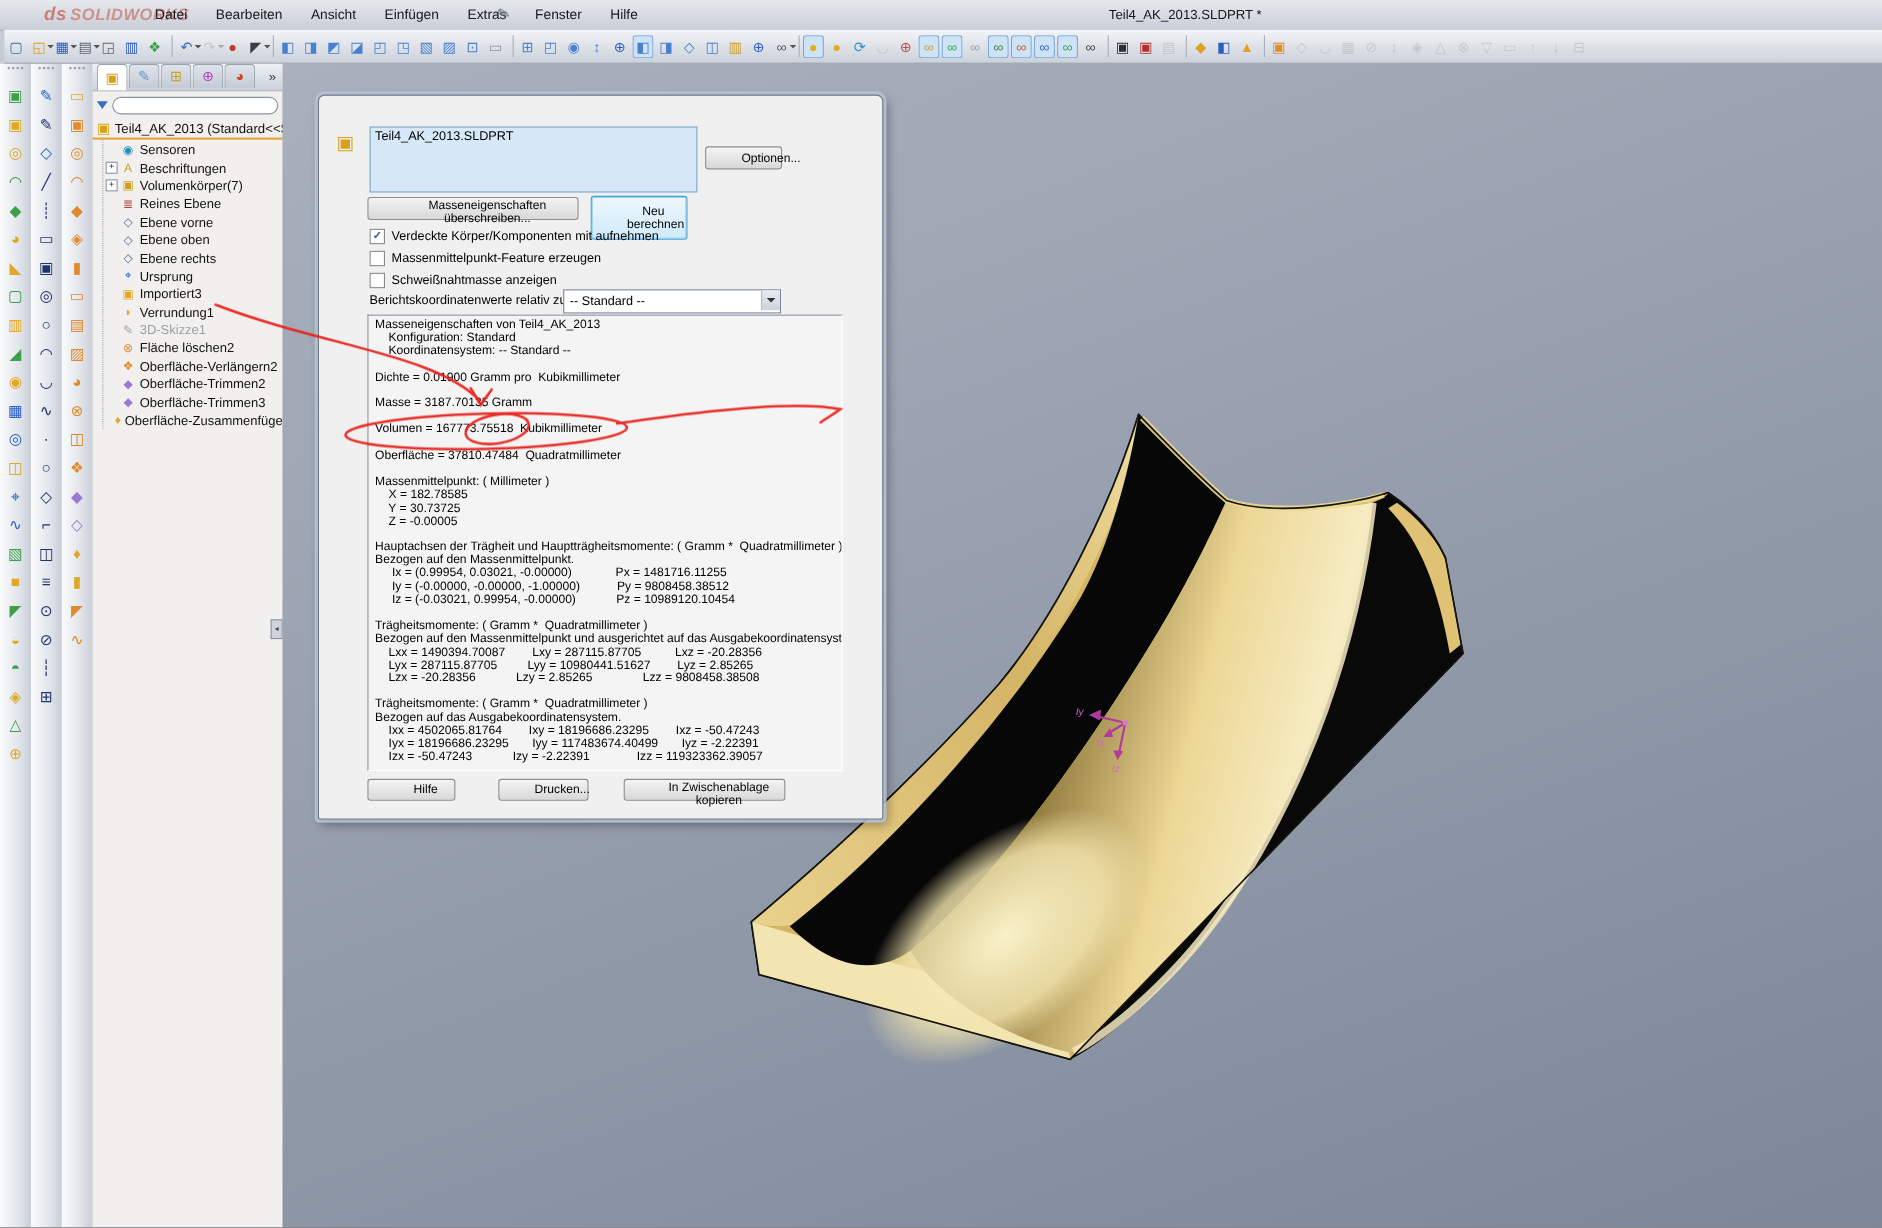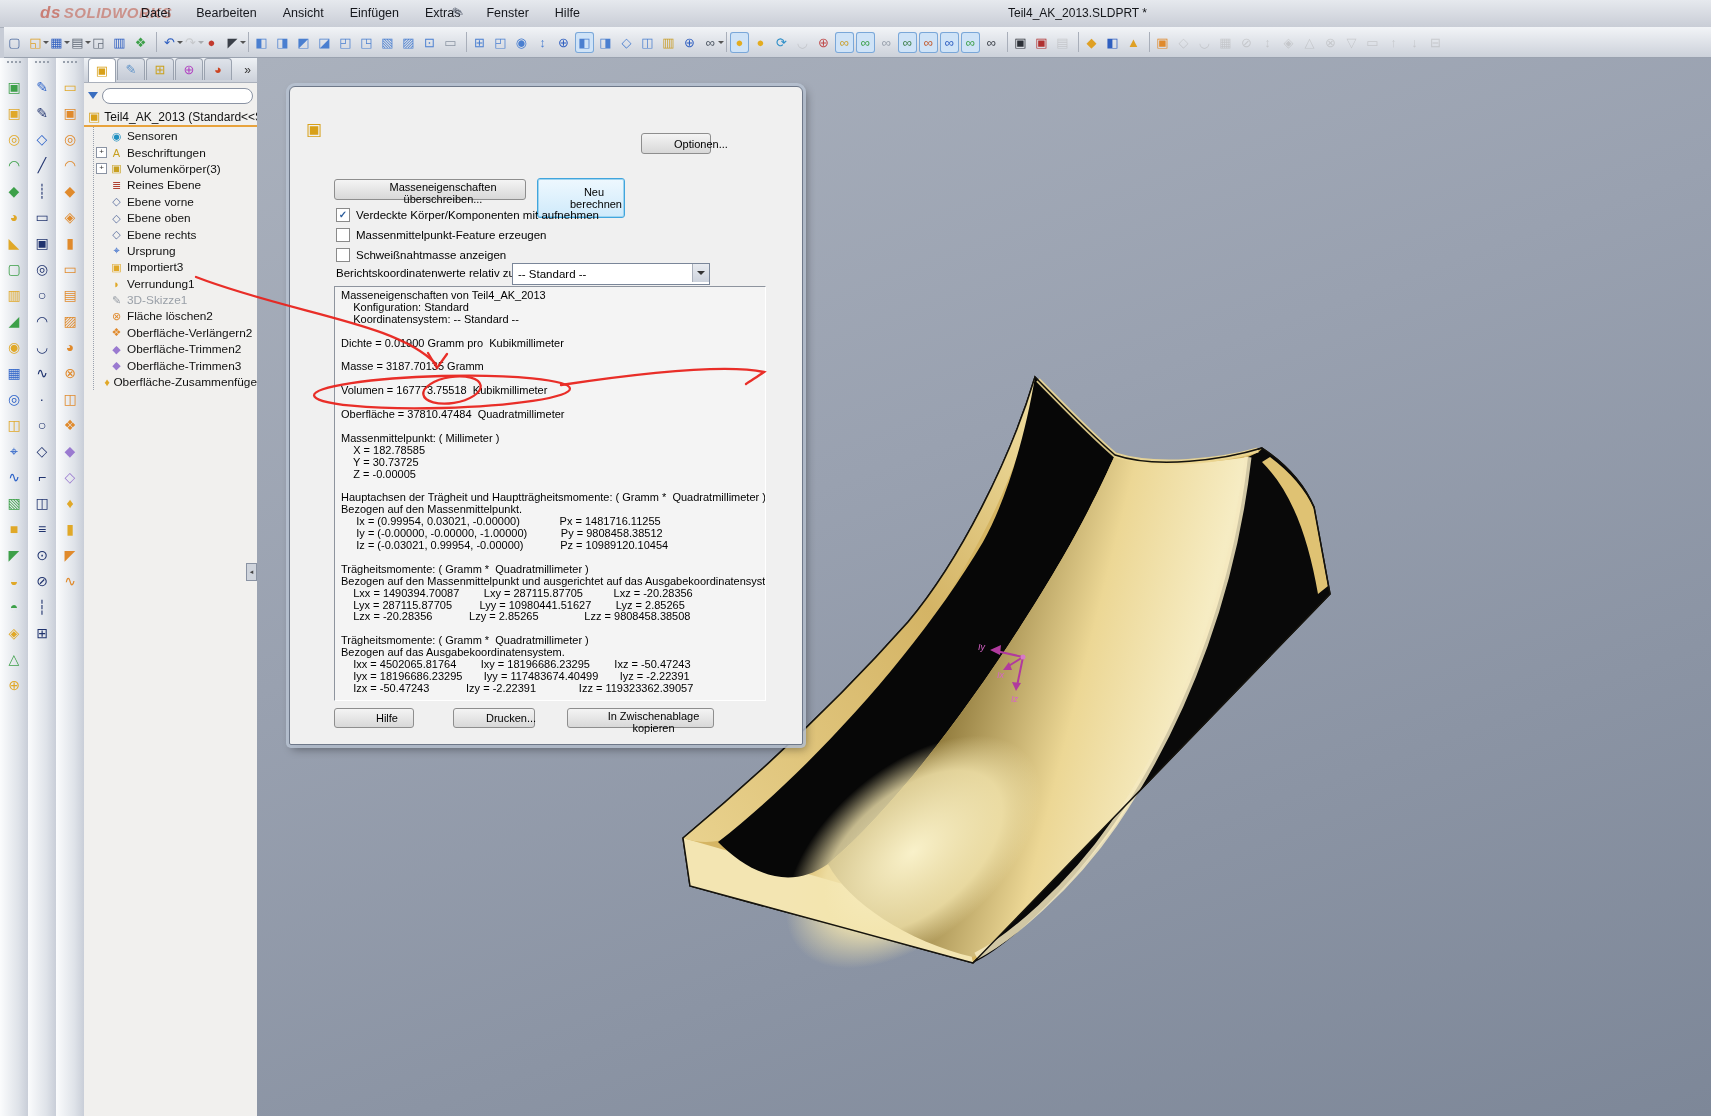--- a/index.html
+++ b/index.html
@@ -696,6 +696,7 @@
 
   <div class="dialog">
     <span class="particon">▣</span>
+    <div class="dlist"><span>Teil4_AK_2013.SLDPRT</span></div>
     <button class="b opt">Optionen...</button>
     <button class="b ovr">Masseneigenschaften überschreiben...</button>
     <button class="b rec">Neu berechnen</button>

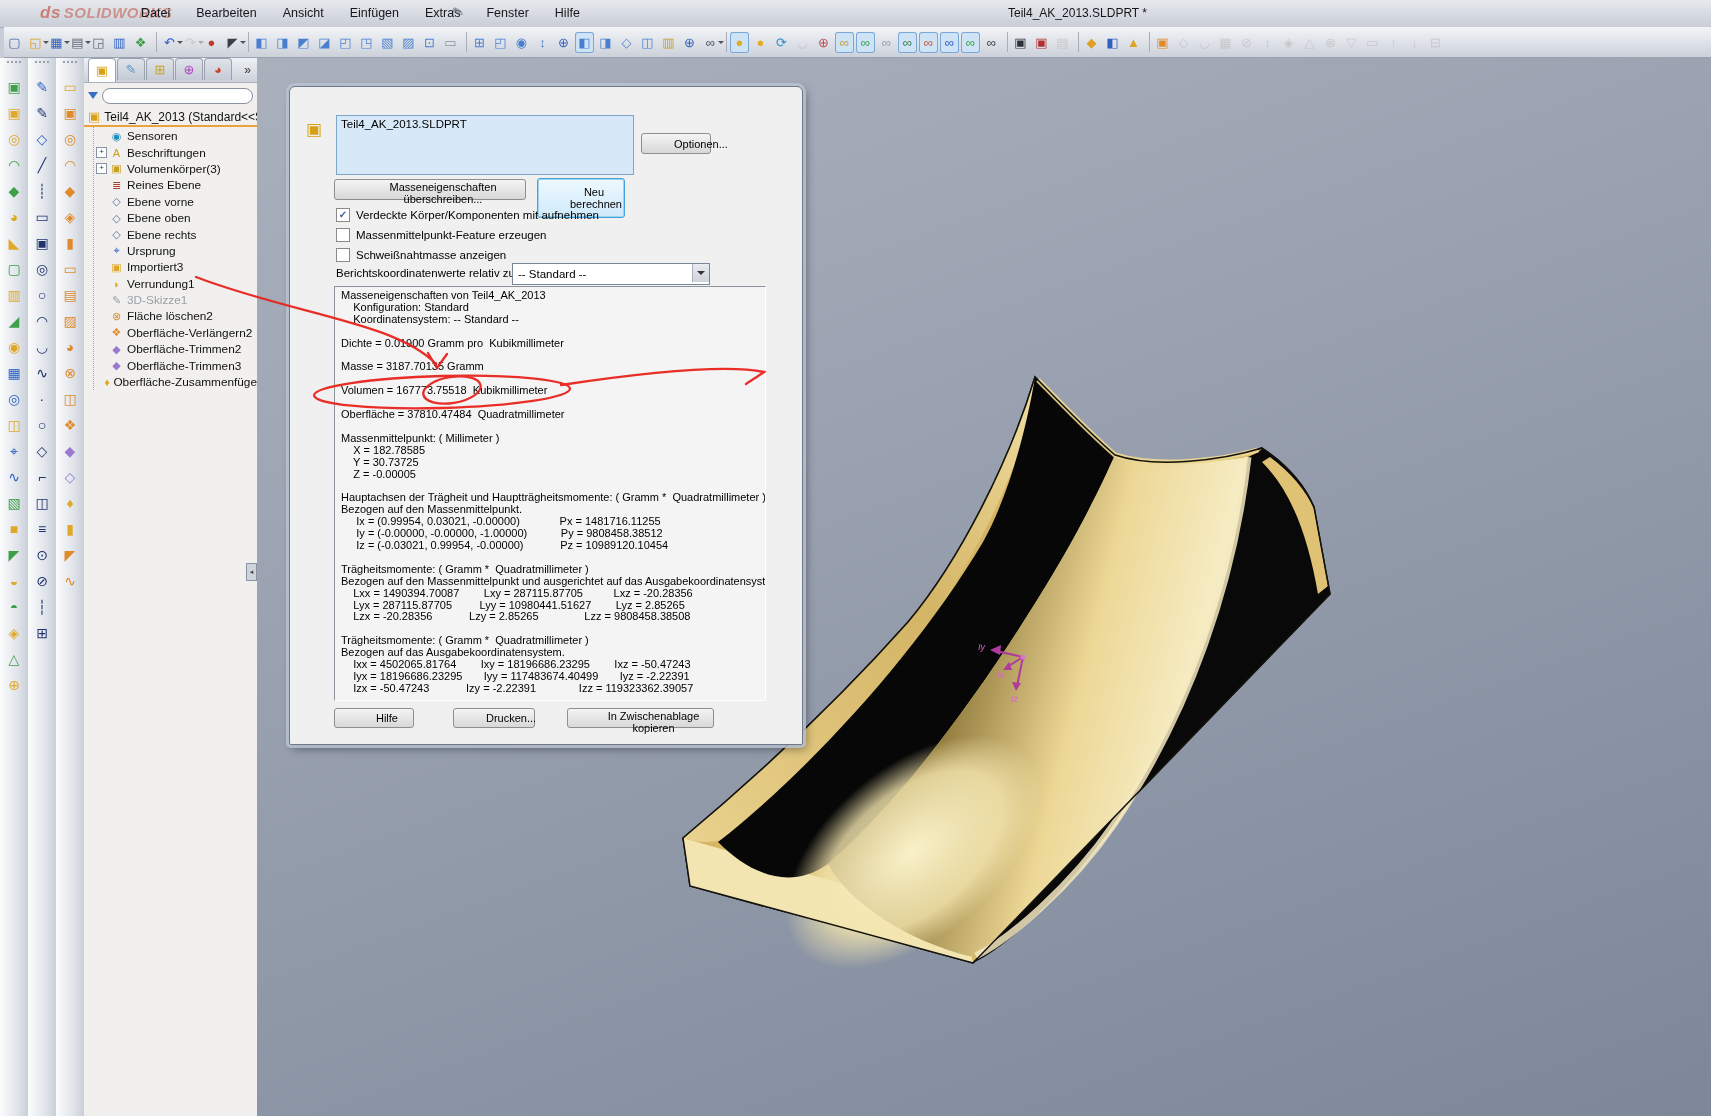--- a/index.html
+++ b/index.html
@@ -586,7 +586,7 @@
         <div class="trow" style="--c: #c8a020;">
         <span class="exp">+</span>
         <span class="tico">▣</span>
-        <span class="tlabel">Volumenkörper(3)</span>
+        <span class="tlabel">Volumenkörper(7)</span>
       </div>
         <div class="trow" style="--c: #b04030;">
         <span class="exp"></span>

